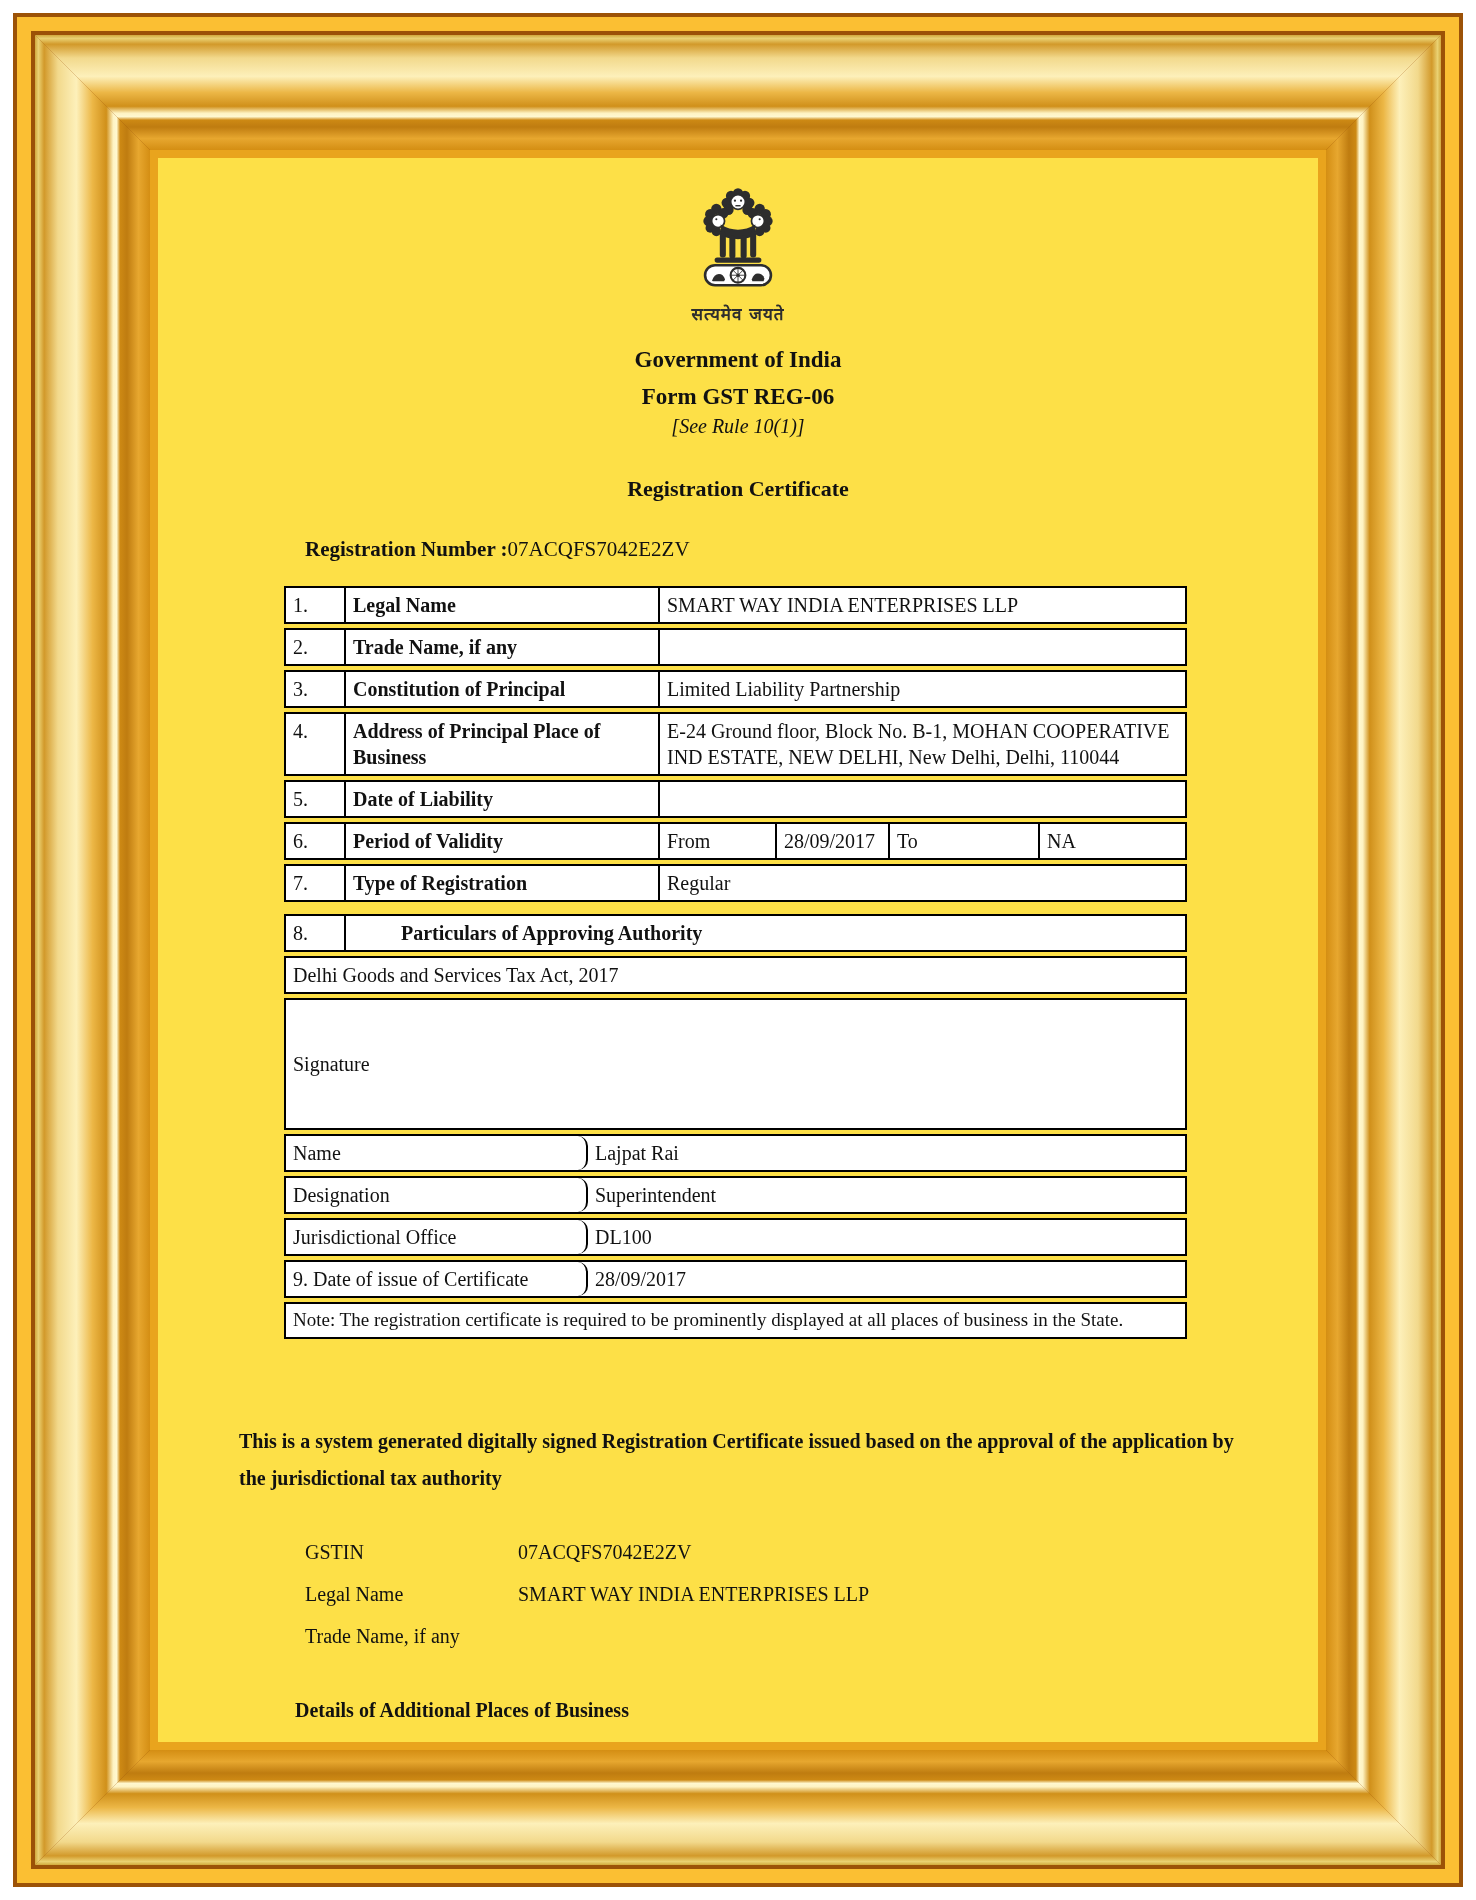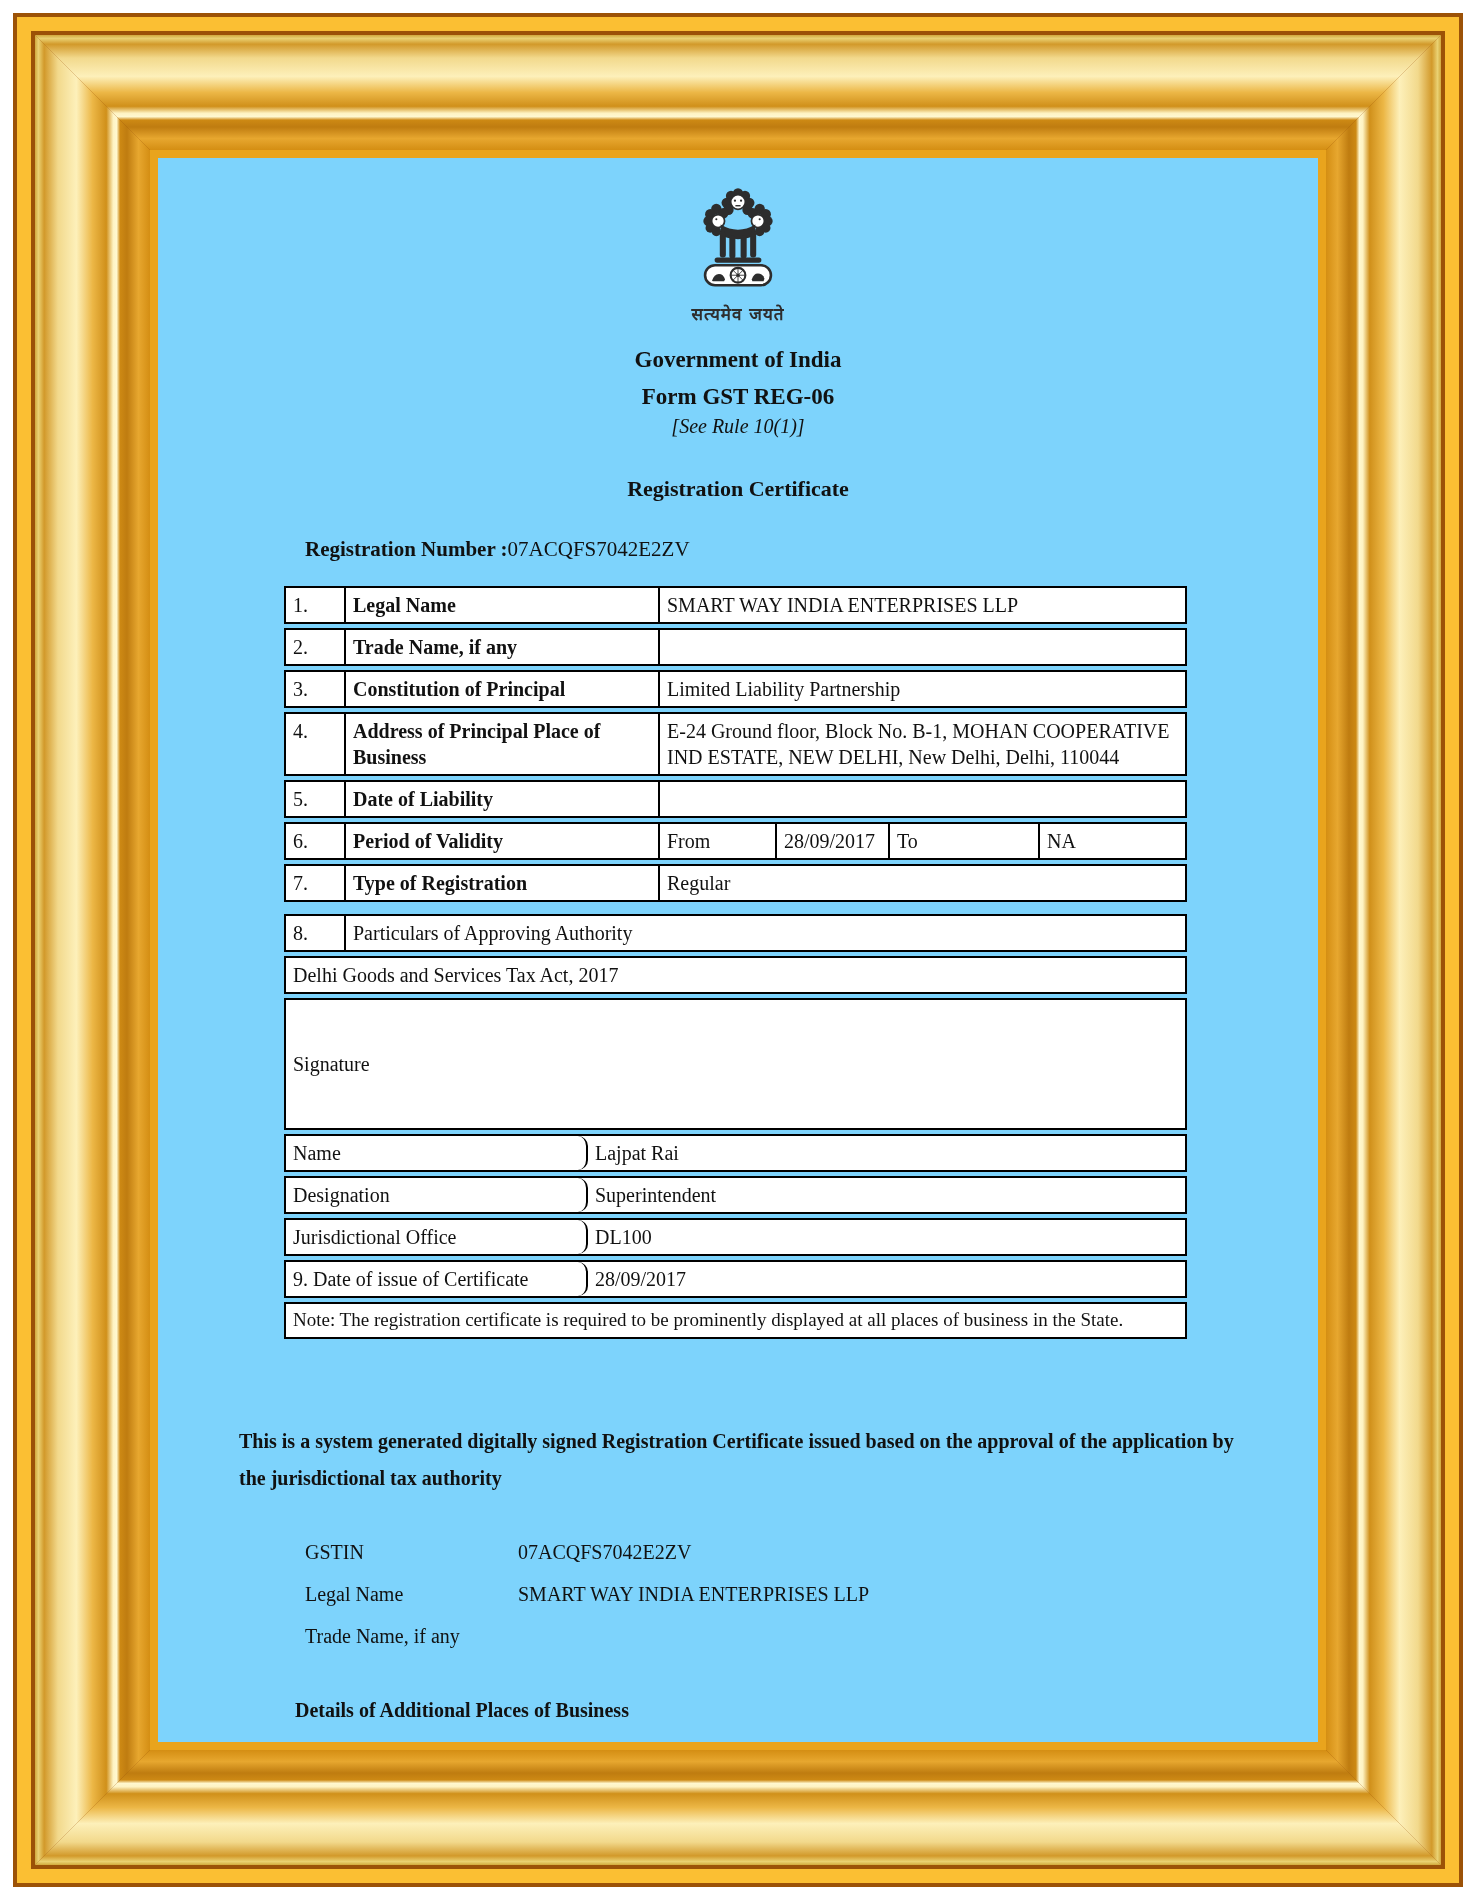--- a/index.html
+++ b/index.html
@@ -31,7 +31,7 @@
               background:linear-gradient(to left, var(--gstops));
               clip-path:polygon(0 115px, 100% 0, 100% 100%, 0 calc(100% - 115px)); }
   .f-goldin { position:absolute; inset:115px; background:#e9a41d; }
-  .doc      { position:absolute; inset:8px; background:#7dd3fc; overflow:hidden; }
+  .doc      { position:absolute; inset:8px; background:#fde047; overflow:hidden; }
 
   
   .center { text-align:center; }

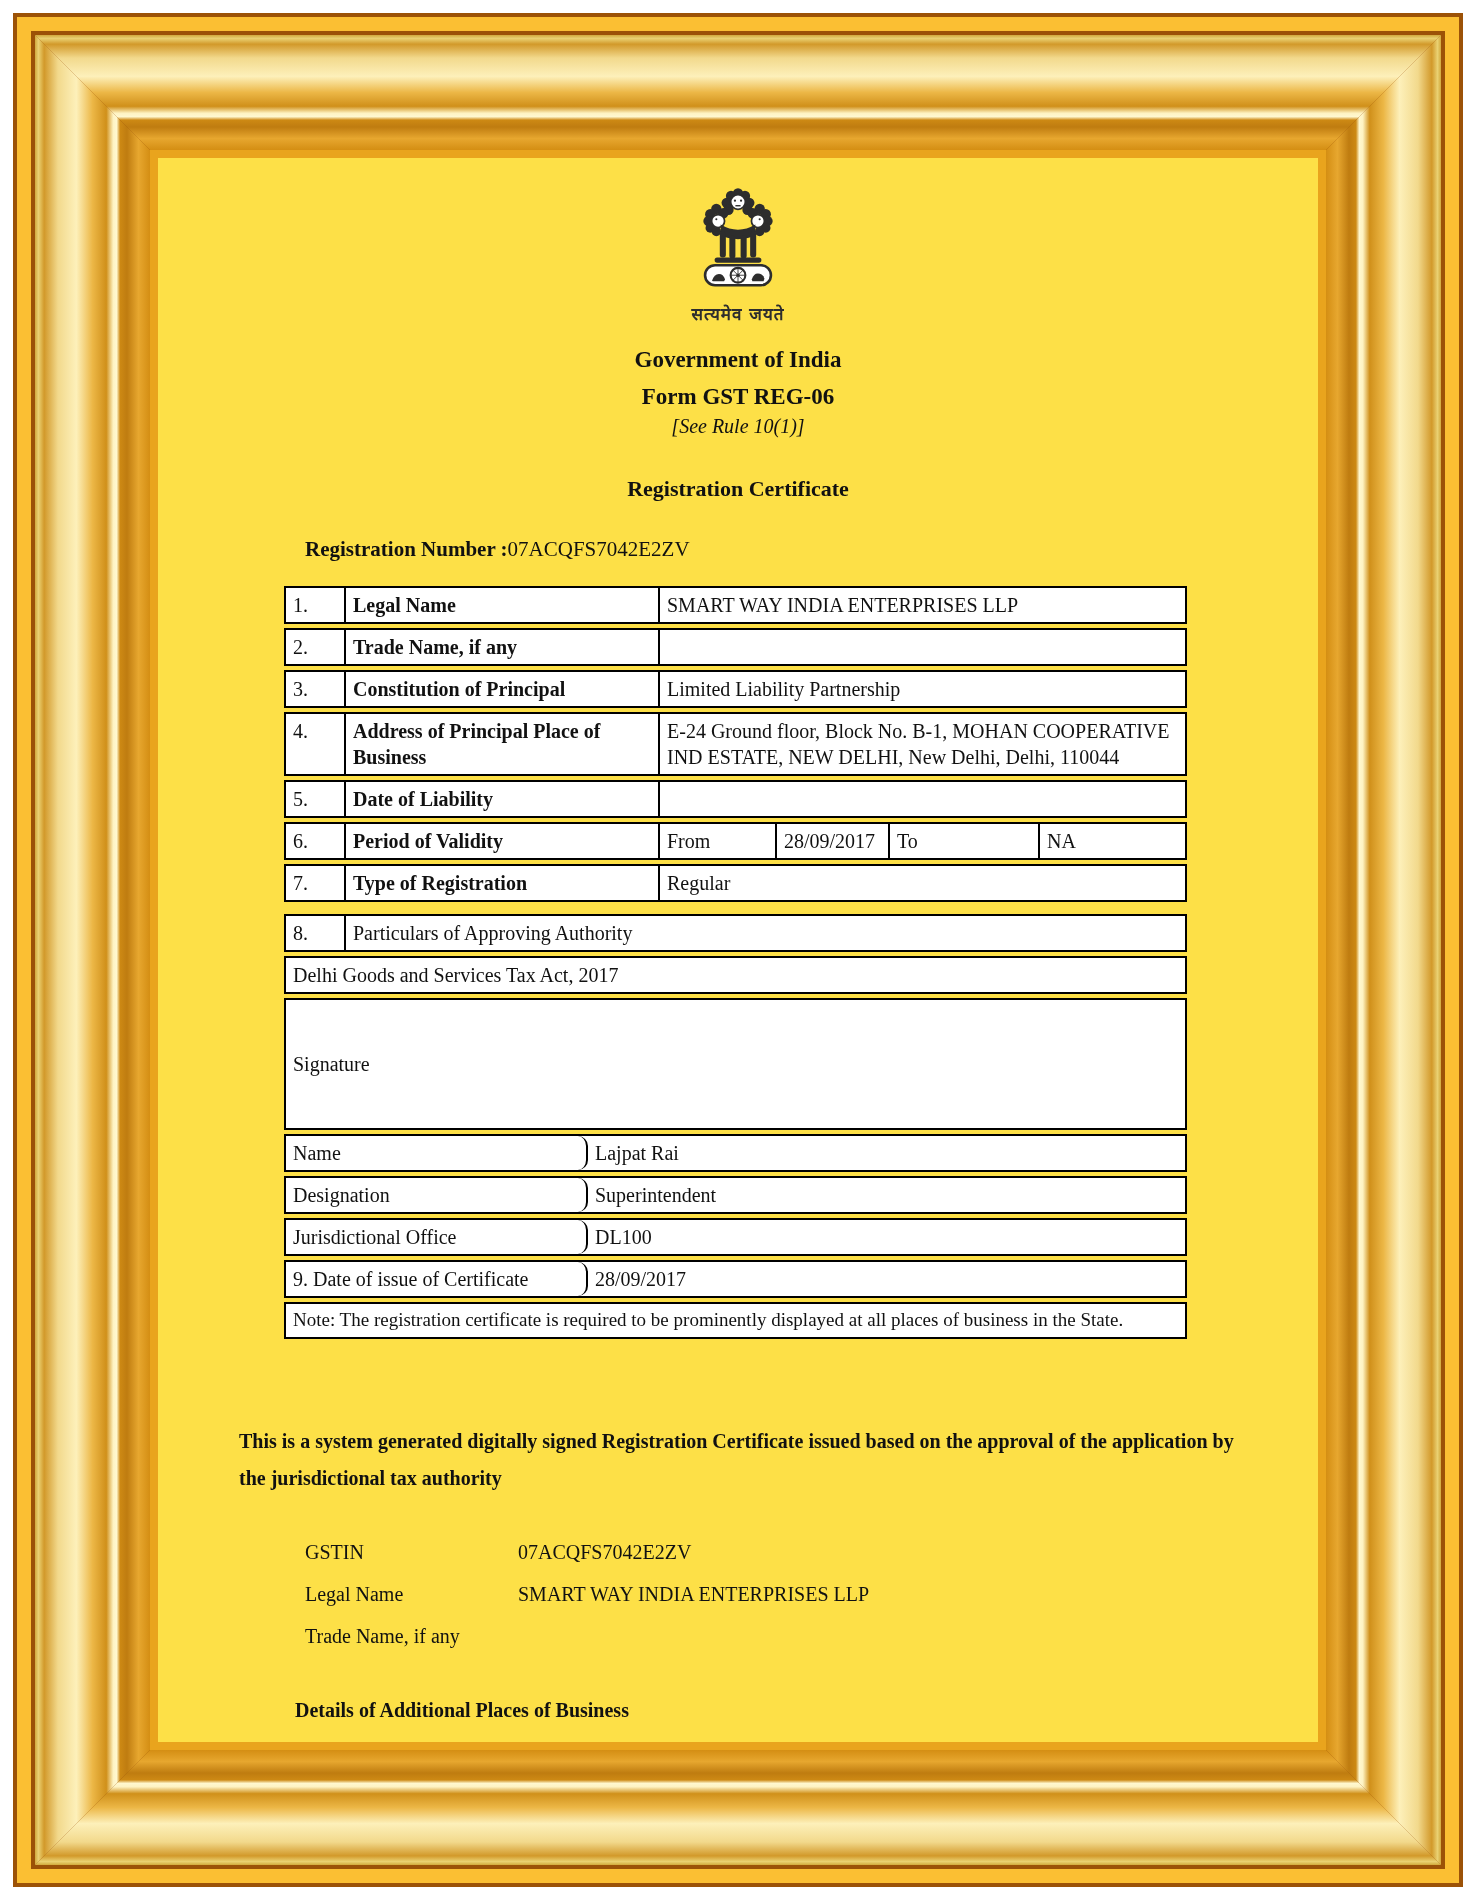--- a/index.html
+++ b/index.html
@@ -52,7 +52,7 @@
   .c-no    { flex:0 0 60px;  border-right:2px solid #000; }
   .c-lbl   { flex:0 0 314px; border-right:2px solid #000; font-weight:bold; }
   .c-val   { flex:1 1 auto; }
-  .c-lbl8  { flex:1 1 auto; font-weight:normal; }
+  .c-lbl8  { flex:1 1 auto; font-weight:bold;margin-left:48px; }
   .c-from  { flex:0 0 117px; border-right:2px solid #000; }
   .c-fromv { flex:0 0 113px; border-right:2px solid #000; }
   .c-to    { flex:0 0 150px; border-right:2px solid #000; }

